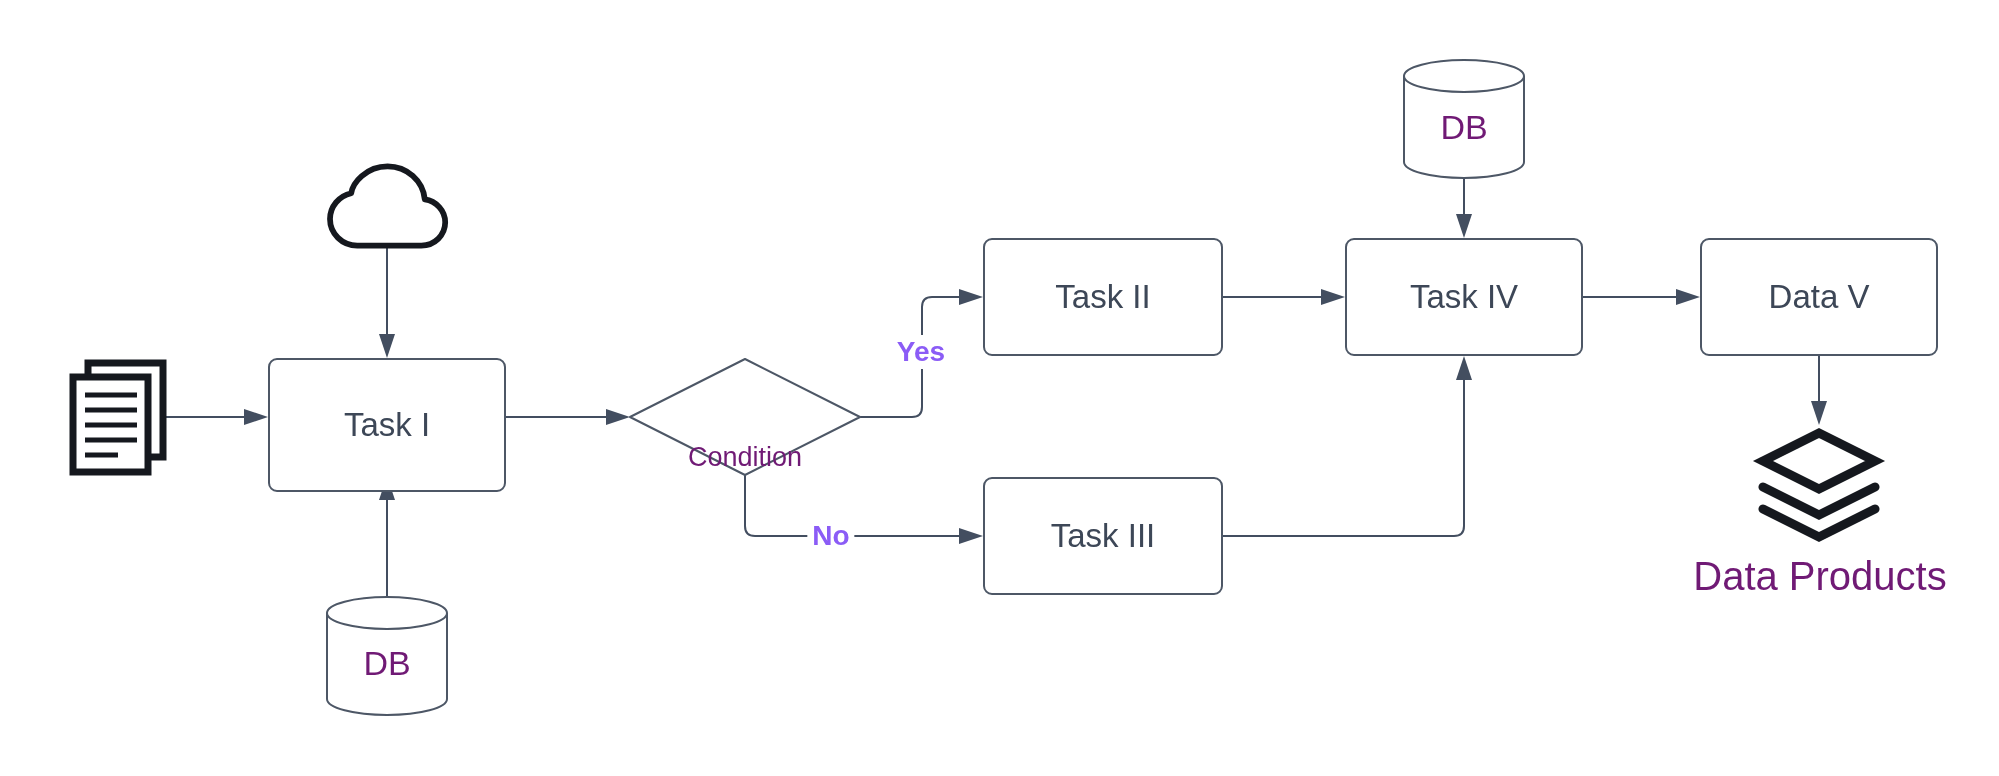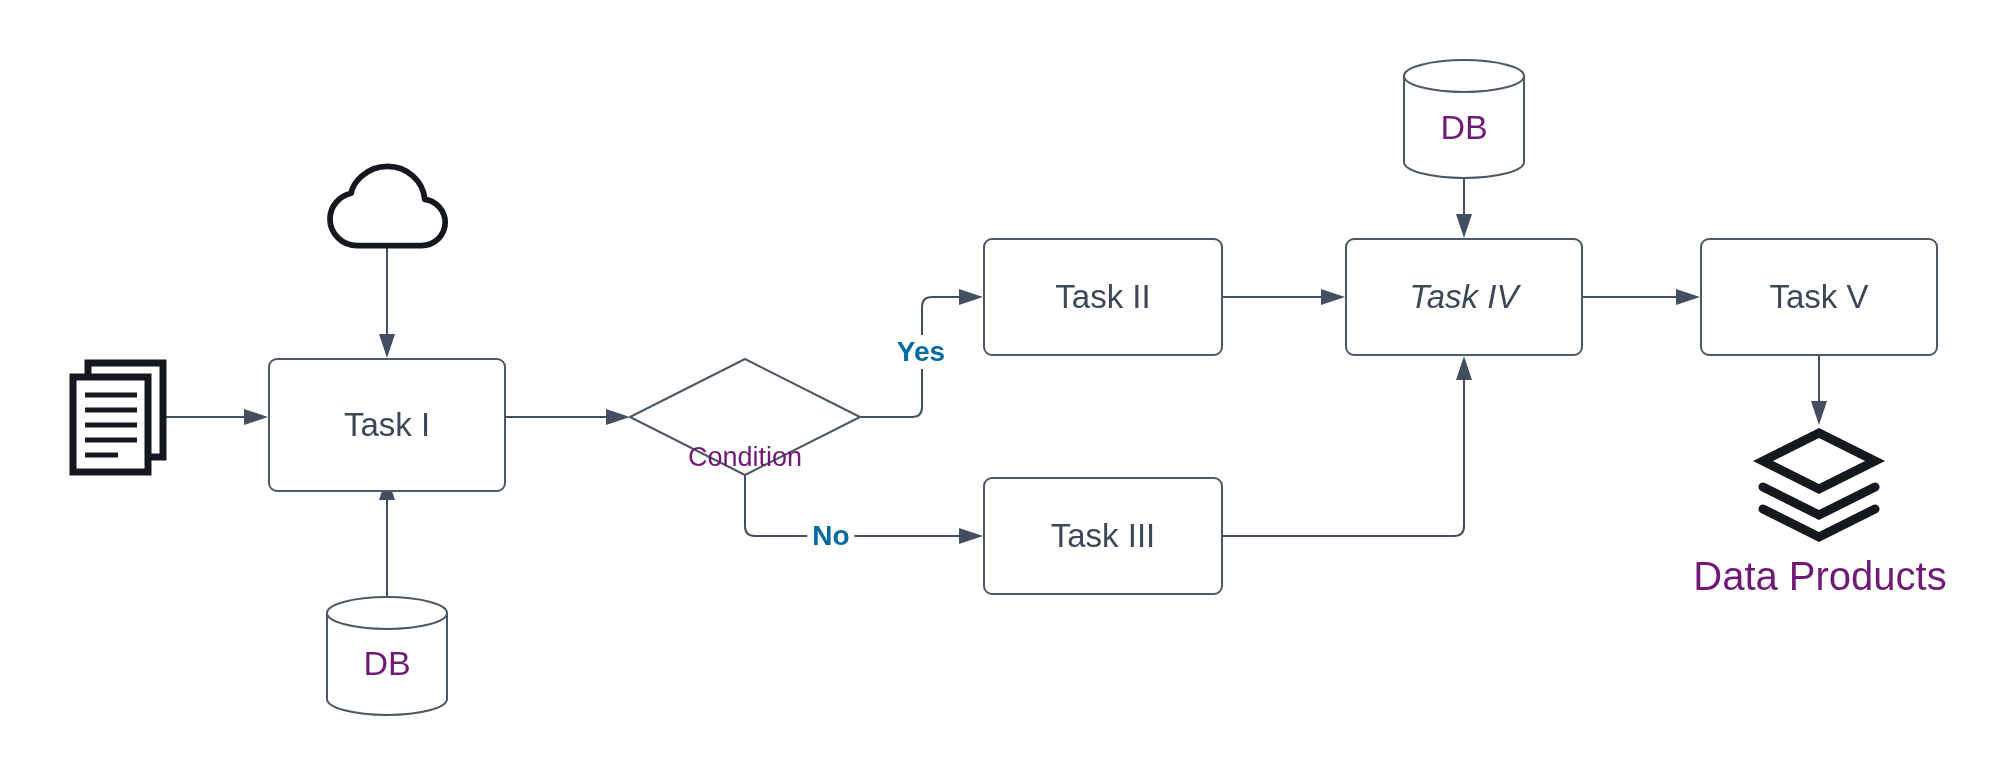--- a/index.html
+++ b/index.html
@@ -41,7 +41,7 @@
   #task1{left:268px;top:358px;width:238px;height:134px;}
   #task2{left:983px;top:238px;width:240px;height:118px;}
   #task3{left:983px;top:477px;width:240px;height:118px;}
-  #task4{left:1345px;top:238px;width:238px;height:118px;font-style:italic;}
+  #task4{left:1345px;top:238px;width:238px;height:118px;}
   #task5{left:1700px;top:238px;width:238px;height:118px;}
   #condition-label{left:655px;top:397px;width:180px;height:40px;font-size:27px;margin-top:40px;}
   #db-left-label{left:337px;top:643px;width:100px;height:40px;font-size:34px;}

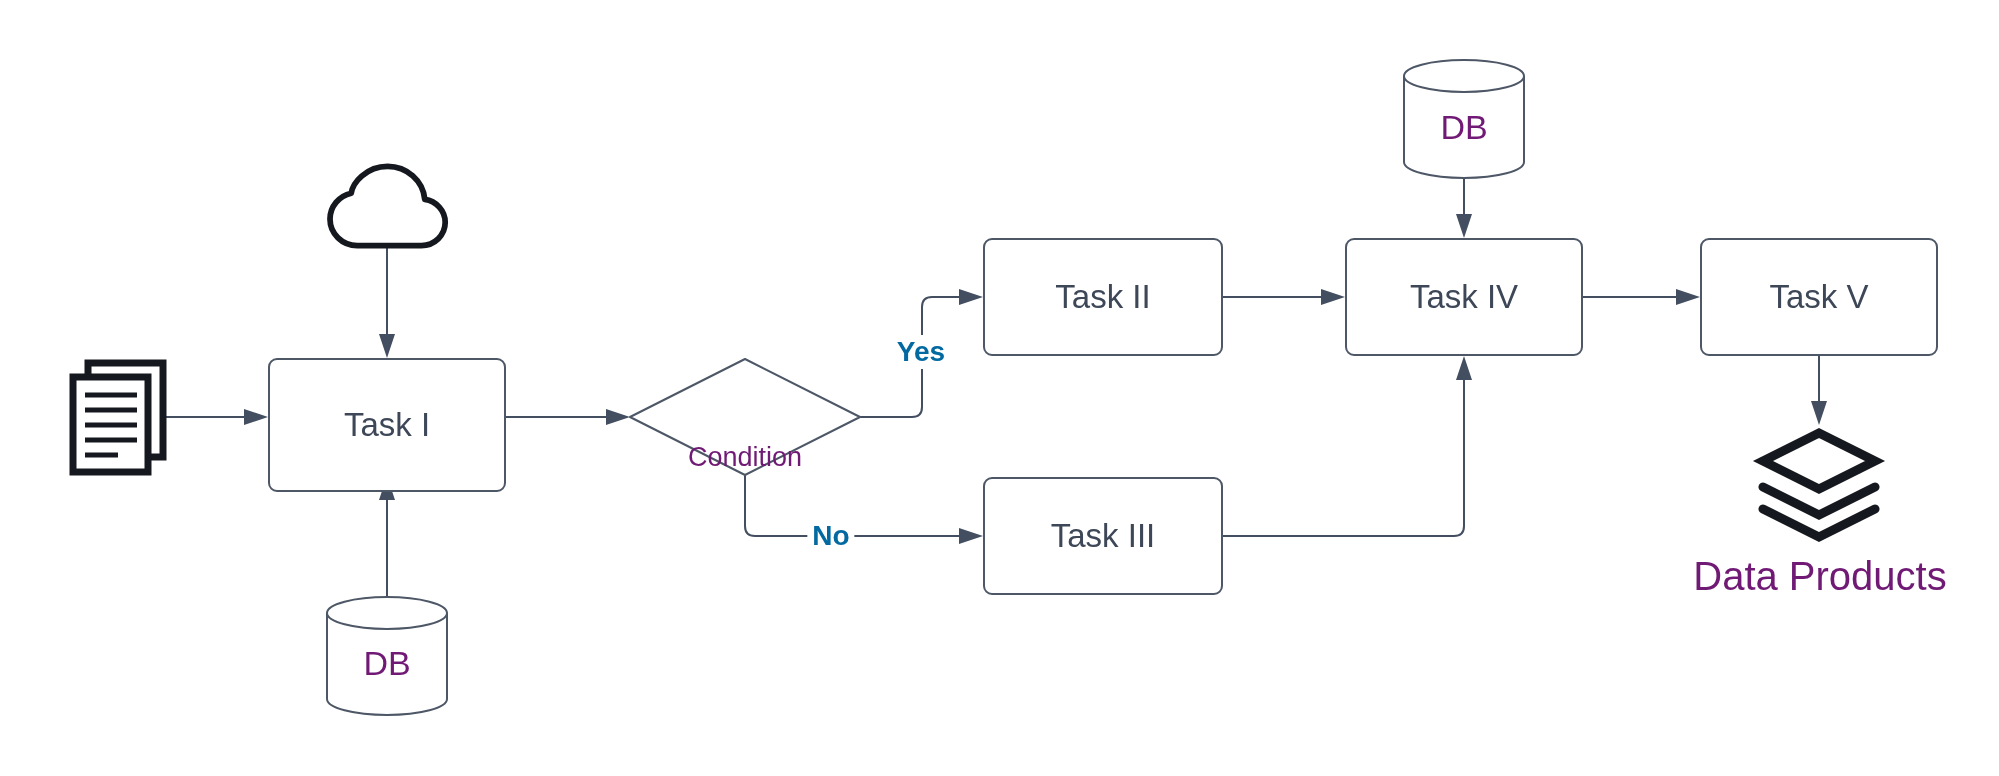--- a/index.html
+++ b/index.html
@@ -151,7 +151,7 @@
     <span>Task IV</span>
   </div>
   <div id="task5" class="task-box">
-    <span>Task V</span>
+    <span>Data V</span>
   </div>
 
   <div id="condition-label" class="shape-label">Condition</div>

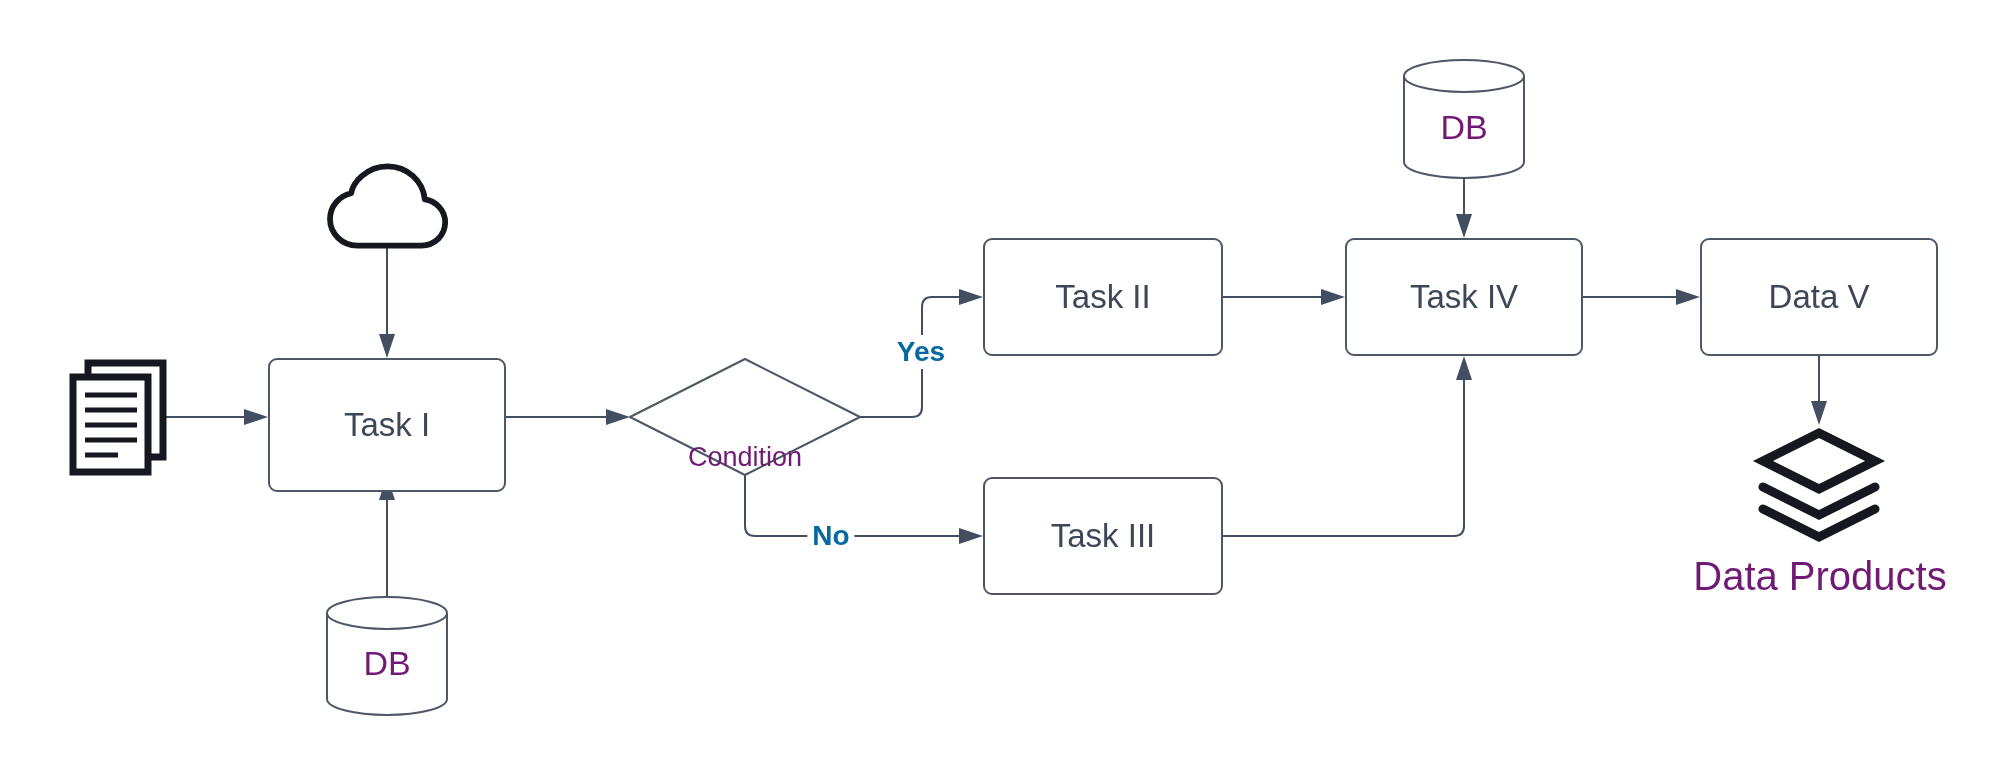--- a/index.html
+++ b/index.html
@@ -34,7 +34,7 @@
     transform:translate(-50%,-50%);
     background:#ffffff;
     padding:1px 5px;
-    font-size:28px;font-weight:bold;color:#0369a1;
+    font-size:28px;font-weight:bold;color:#8b5cf6;
     z-index:3;
     white-space:nowrap;
   }

